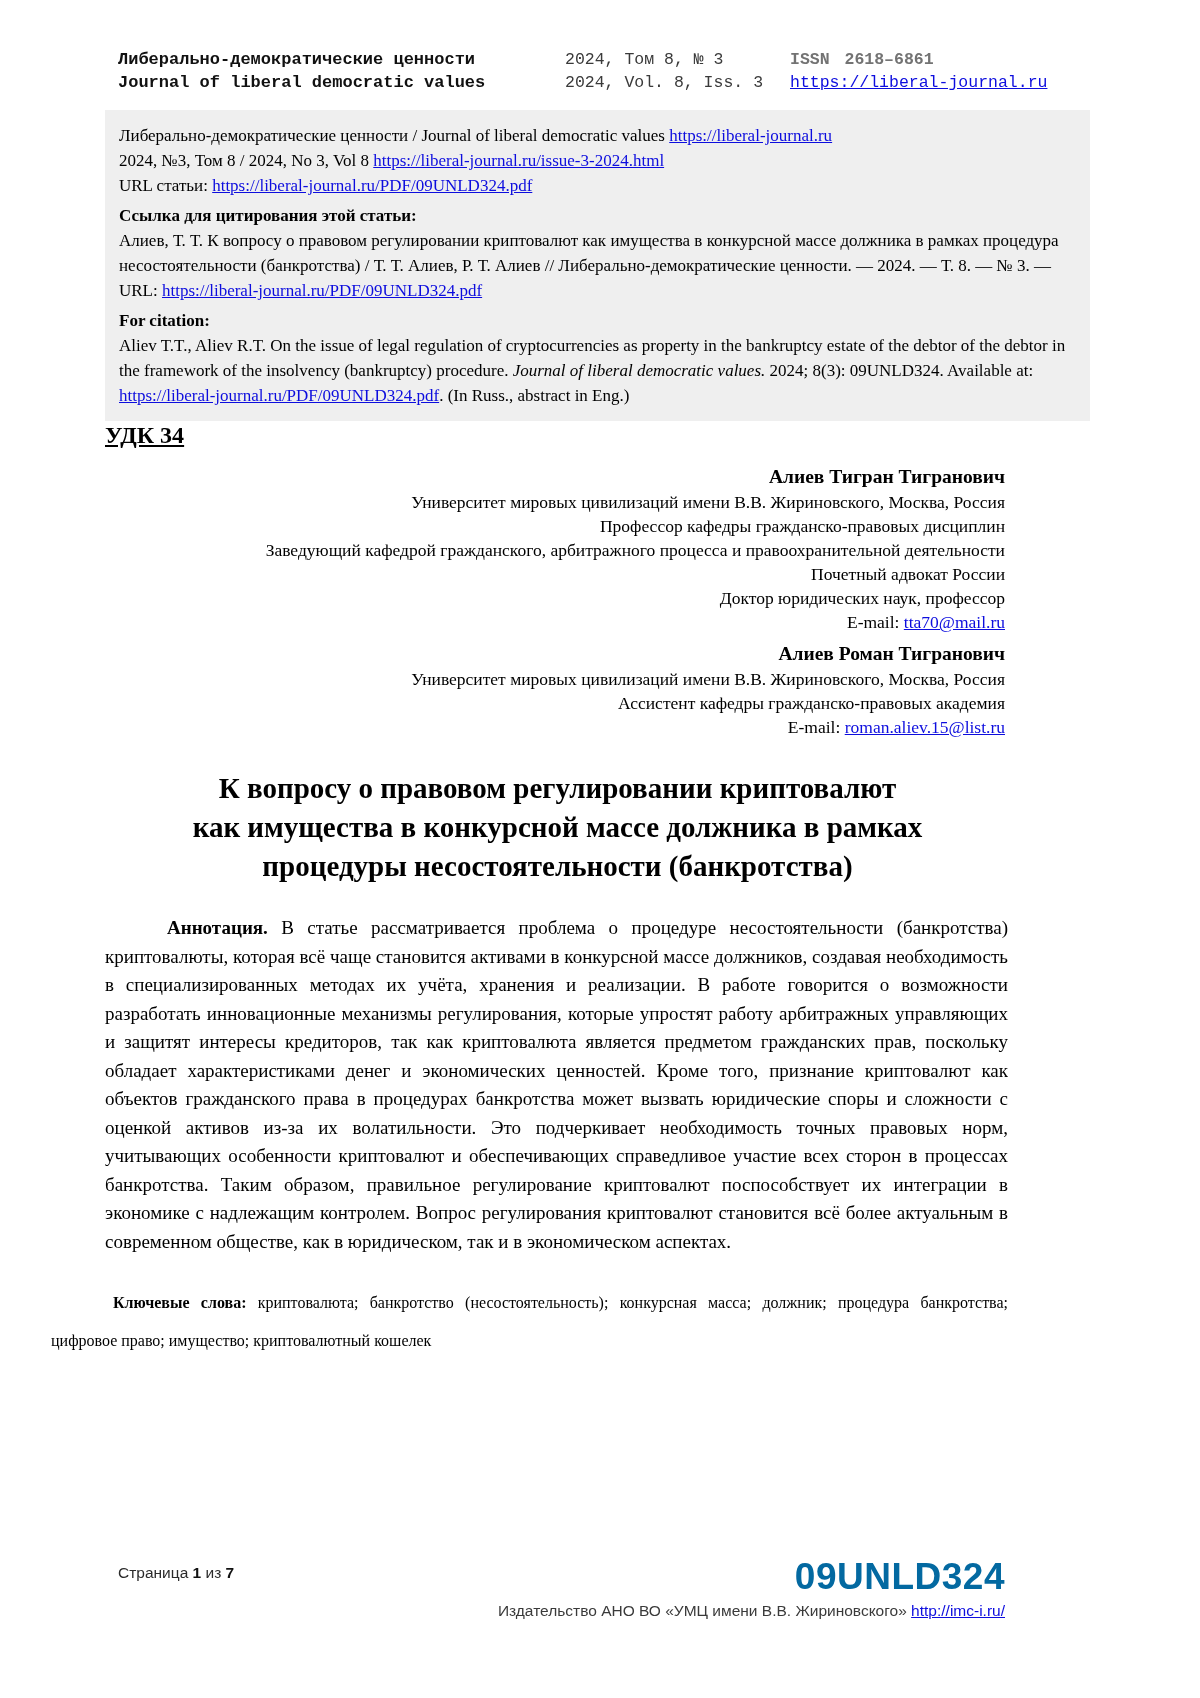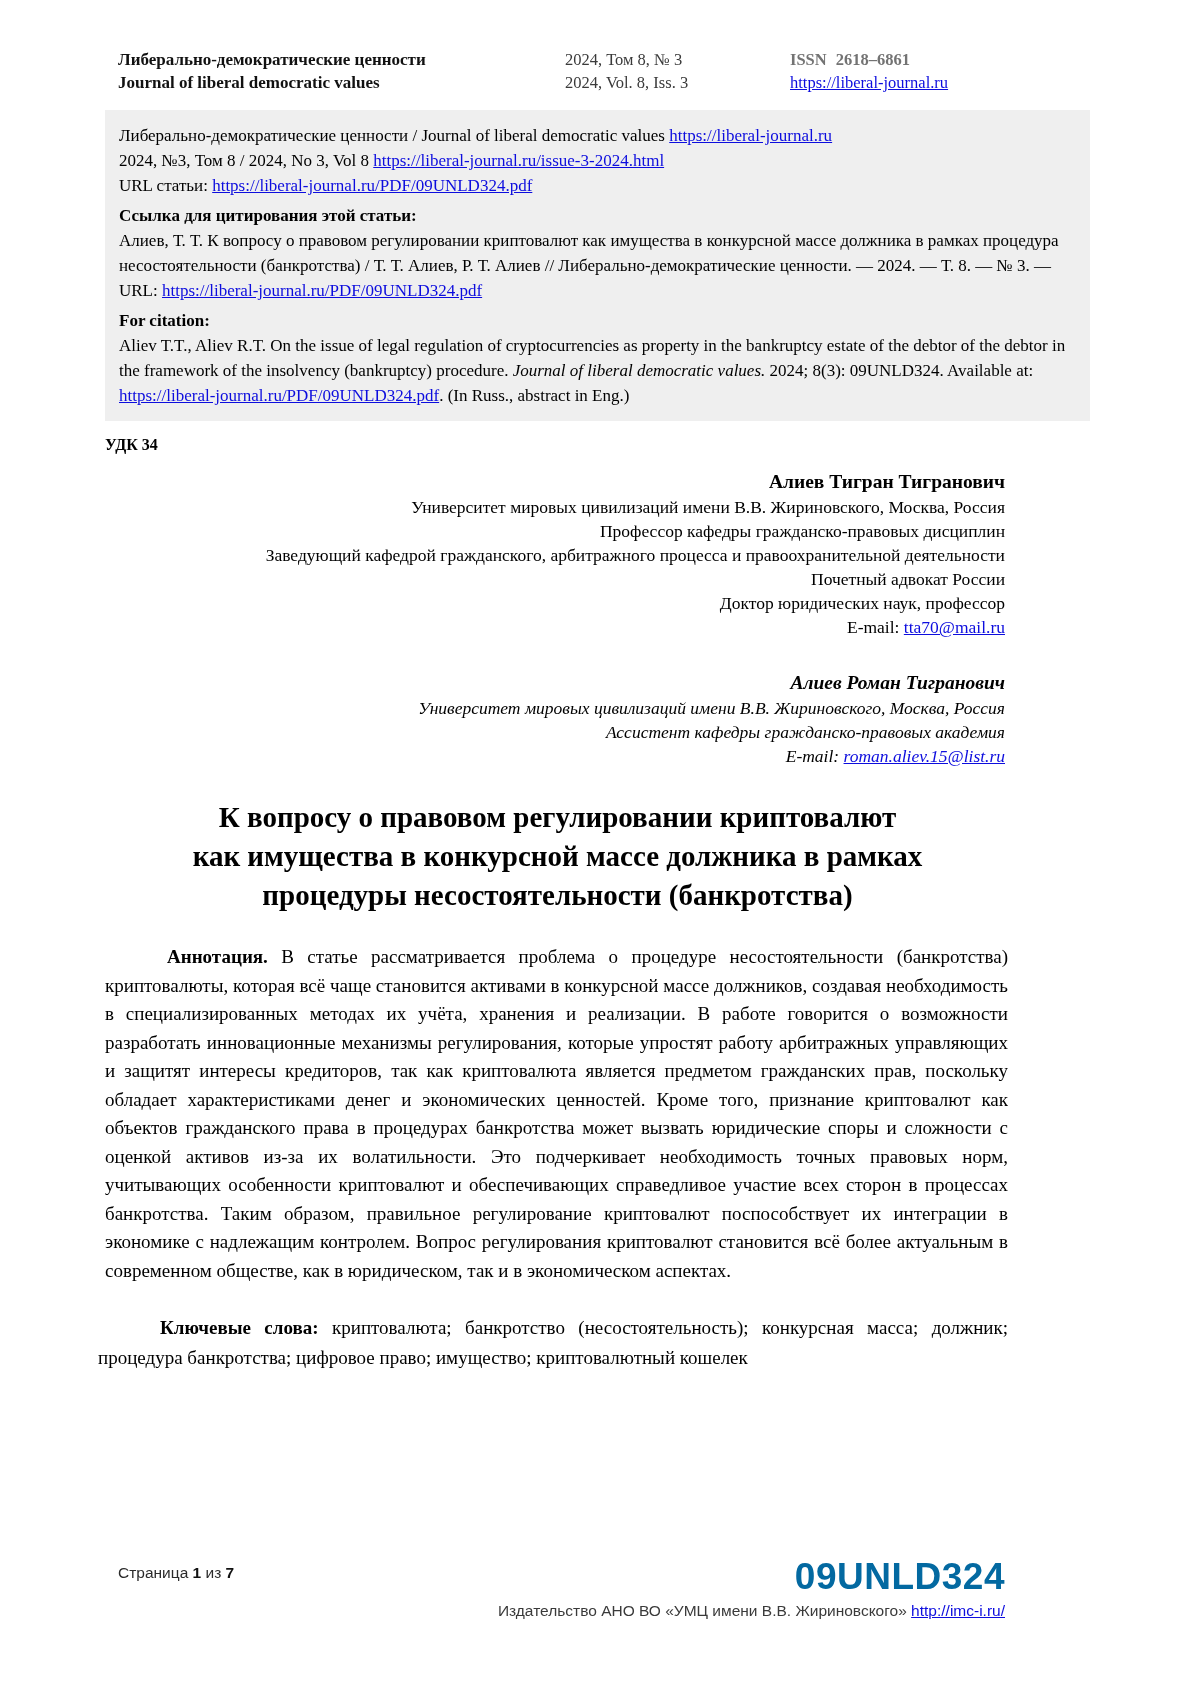--- a/index.html
+++ b/index.html
@@ -16,7 +16,7 @@
   .runhead {
     display: flex;
     padding: 48px 0 0 118px;
-    font-family: Liberation Serif, serif;
+    font-family: Liberation Mono, monospace;
     align-items: flex-start;
   }
   .runhead .col-journal { flex: 0 0 447px; font-weight: bold; font-size: 17px; line-height: 23px; color: #111; }

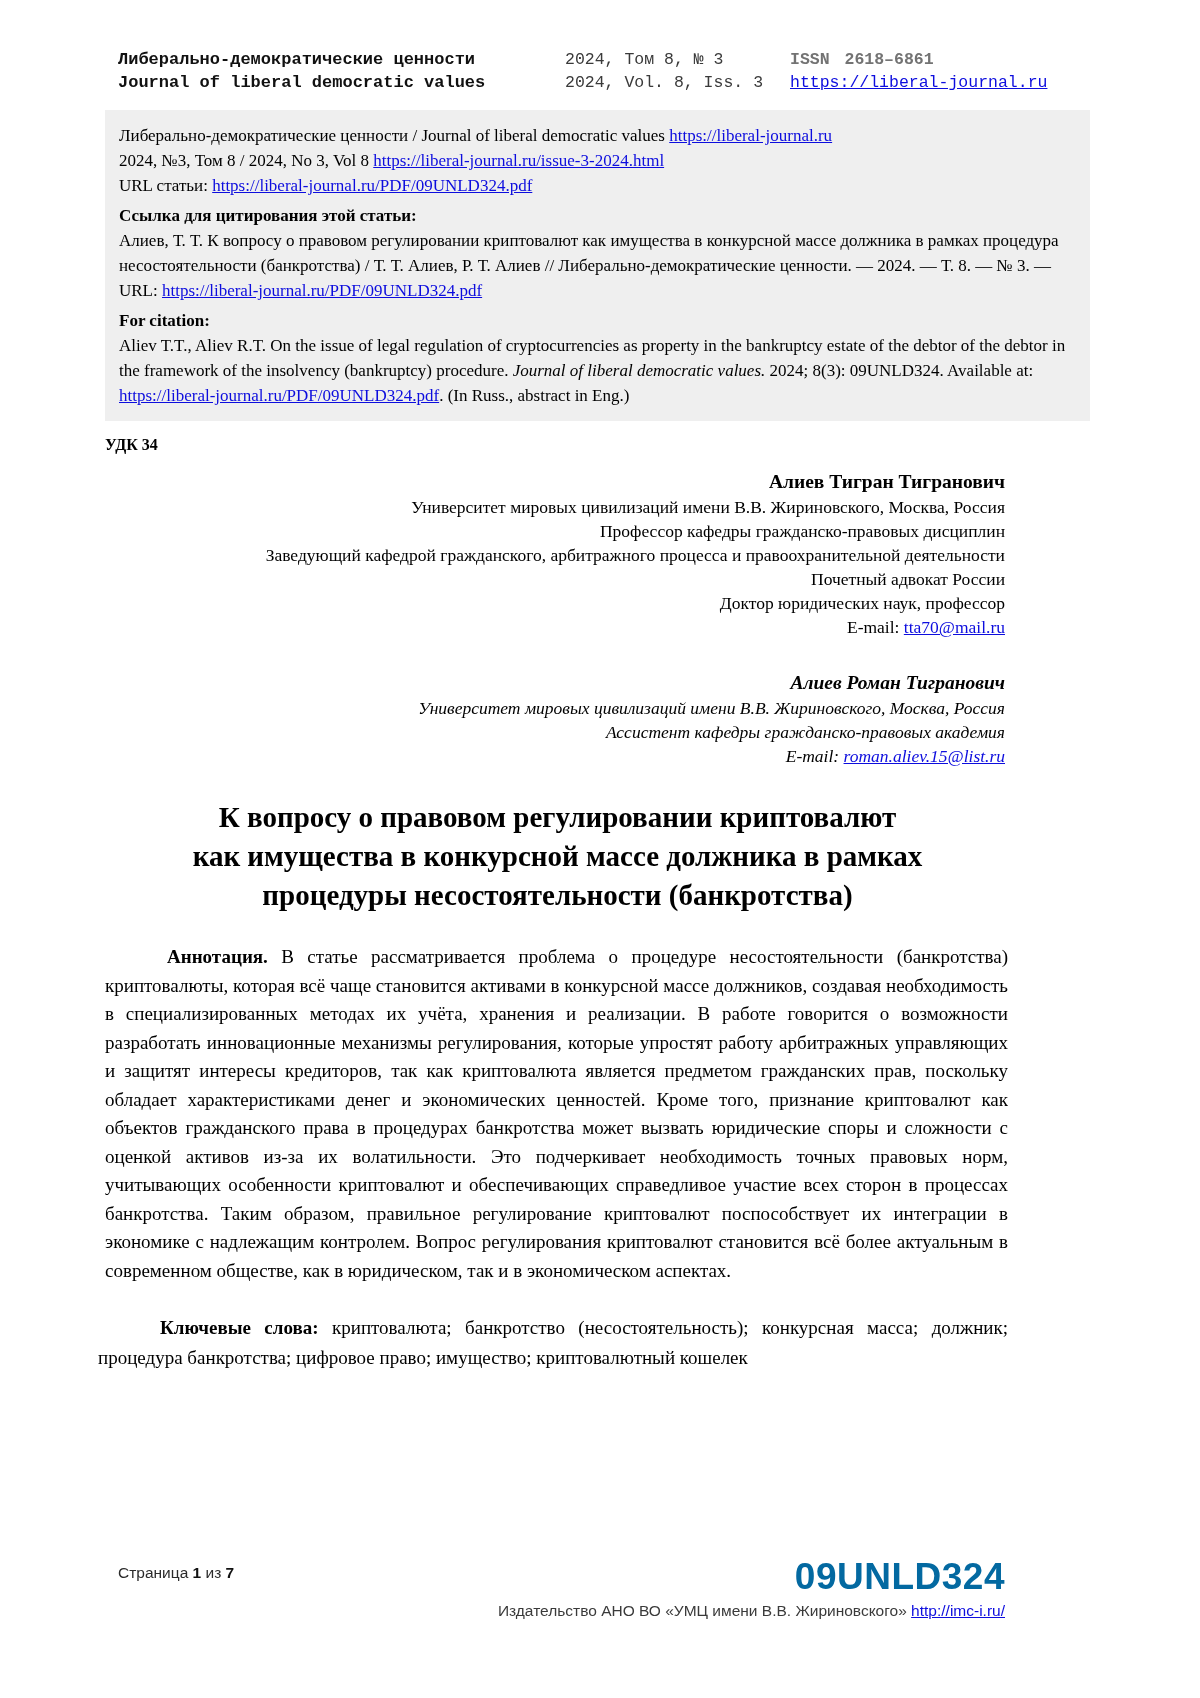--- a/index.html
+++ b/index.html
@@ -36,7 +36,7 @@
   .citebox .subhead { font-weight: bold; margin-top: 5px; }
   .citebox .para { margin-top: 0; }
   
-  .udk { margin: 15px 0 0 105px; font-weight: bold; font-size: 16px; }
+  .udk { margin: 1px 0 0 105px; font-weight: bold; font-size: 24px; text-decoration: underline; }
   .authors { margin: 14px 195px 0 105px; text-align: right; font-size: 17.5px; line-height: 24px; }
   .author-block + .author-block { margin-top: 30px; font-style: italic; }
   .author-name { font-weight: bold; font-size: 19.5px; line-height: 27px; }

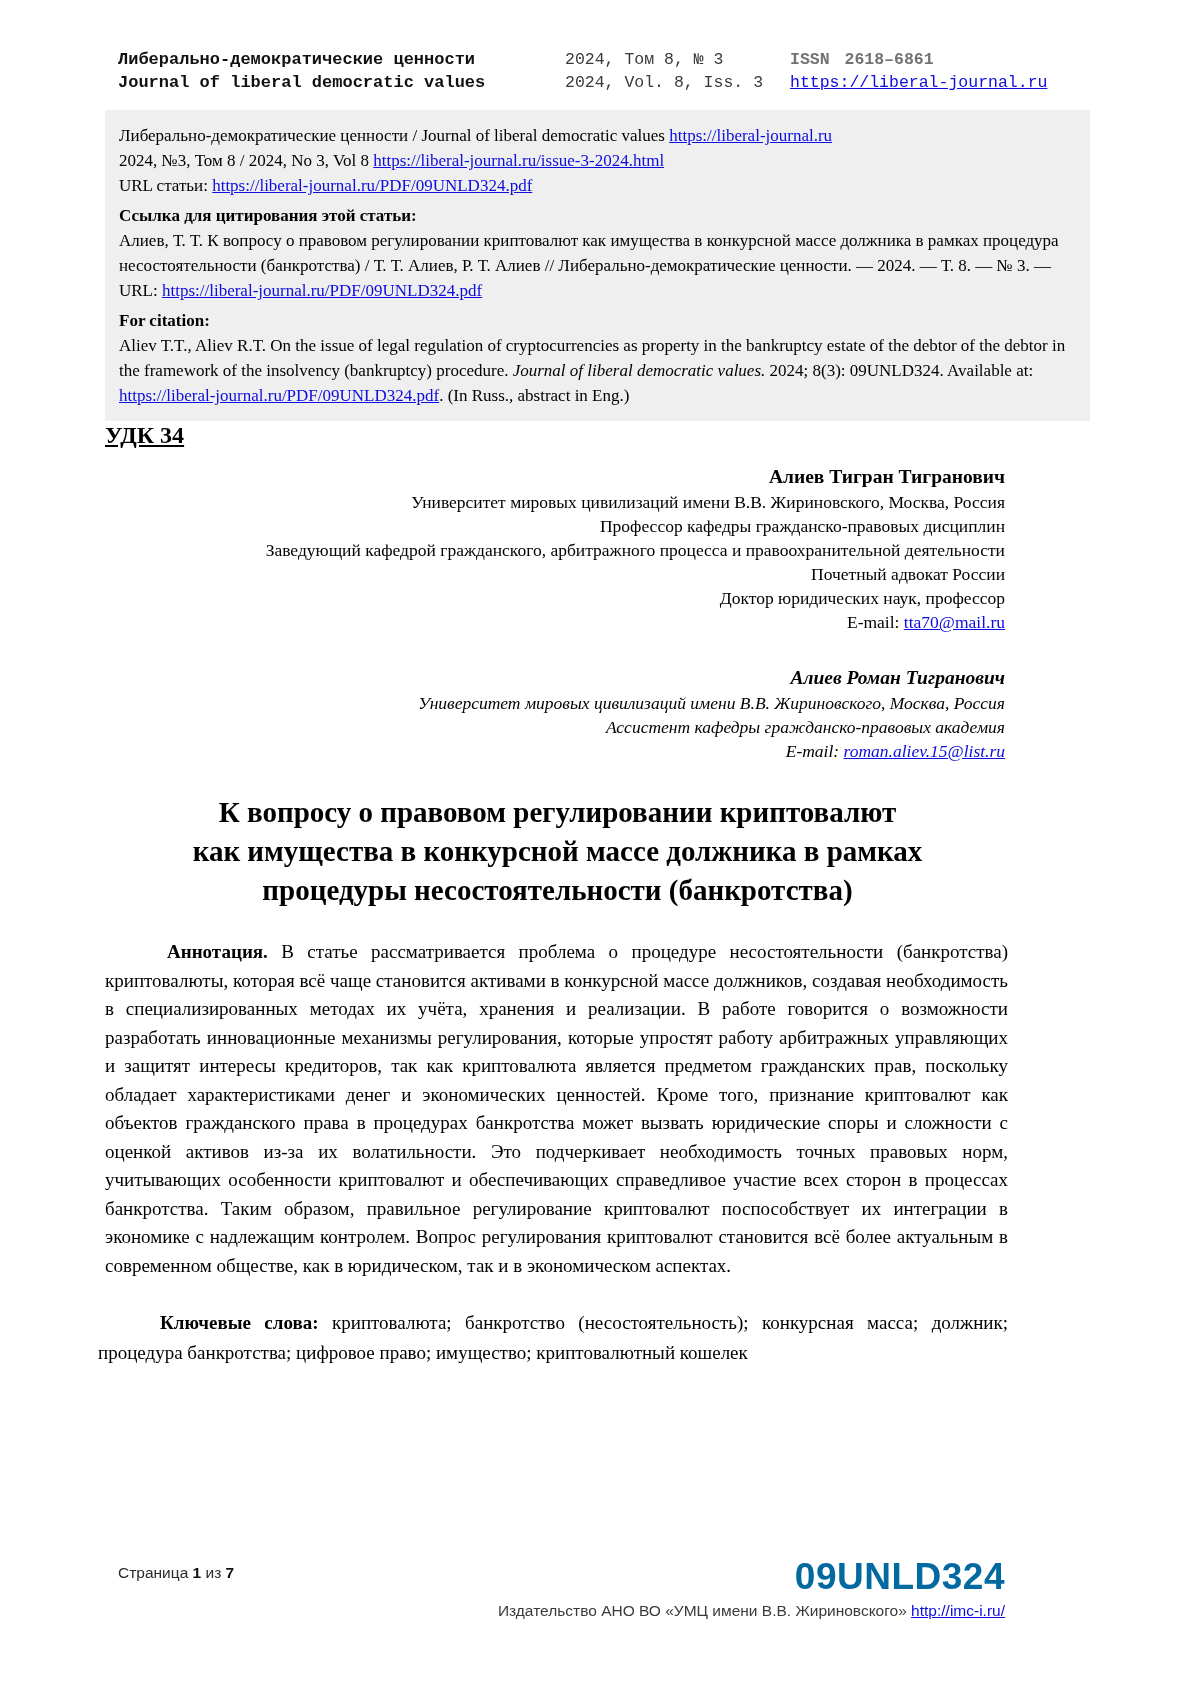--- a/index.html
+++ b/index.html
@@ -38,7 +38,7 @@
   
   .udk { margin: 1px 0 0 105px; font-weight: bold; font-size: 24px; text-decoration: underline; }
   .authors { margin: 14px 195px 0 105px; text-align: right; font-size: 17.5px; line-height: 24px; }
-  .author-block + .author-block { margin-top: 30px; font-style: italic; }
+  .author-block + .author-block { margin-top: 6px; }
   .author-name { font-weight: bold; font-size: 19.5px; line-height: 27px; }
   .title {
     margin: 30px 190px 0 105px;

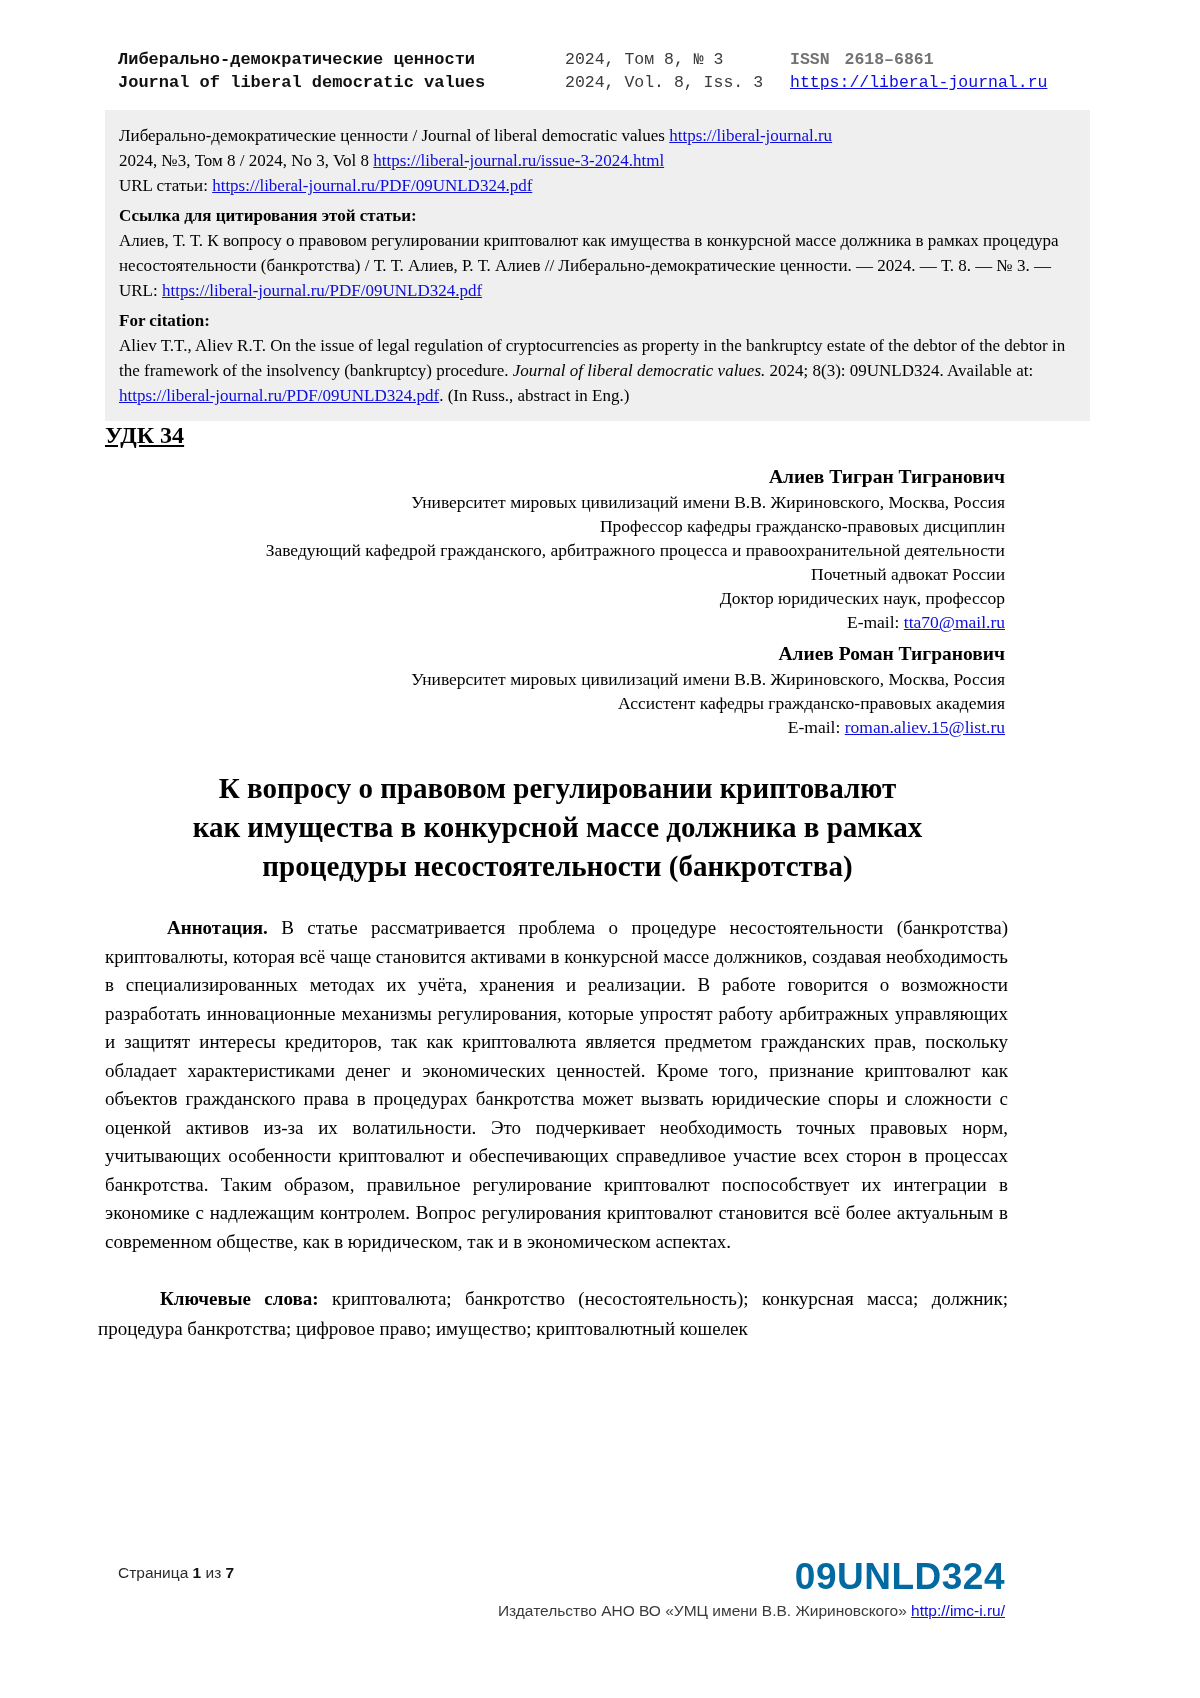--- a/index.html
+++ b/index.html
@@ -55,9 +55,9 @@
     text-indent: 62px;
   }
   .keywords {
-    margin: 28px 192px 0 98px;
-    font-size: 19px;
-    line-height: 30px;
+    margin: 28px 192px 0 51px;
+    font-size: 16px;
+    line-height: 38px;
     text-align: justify;
     text-indent: 62px;
   }

